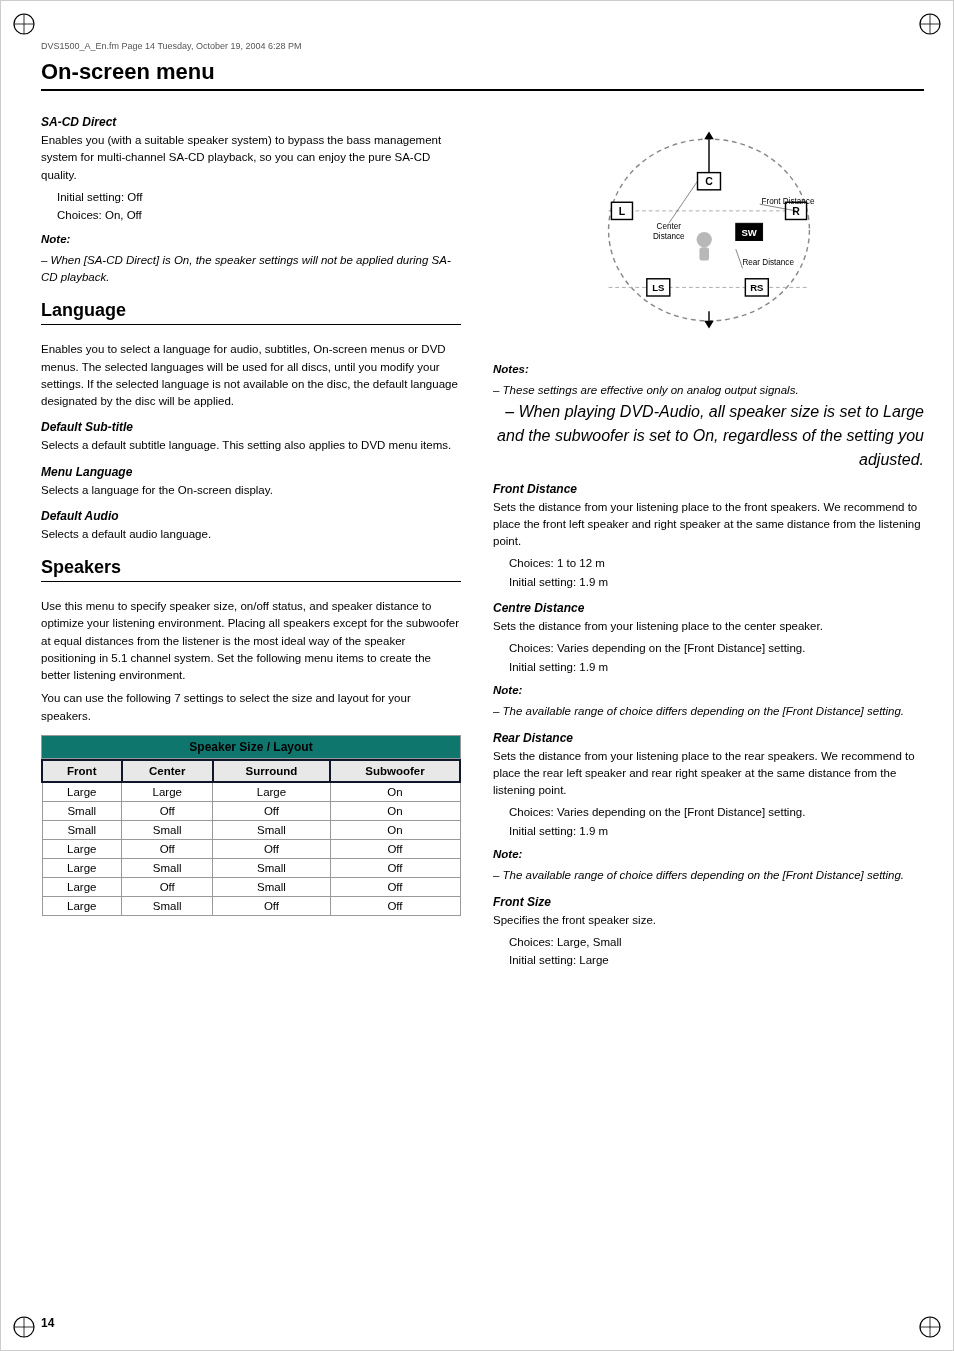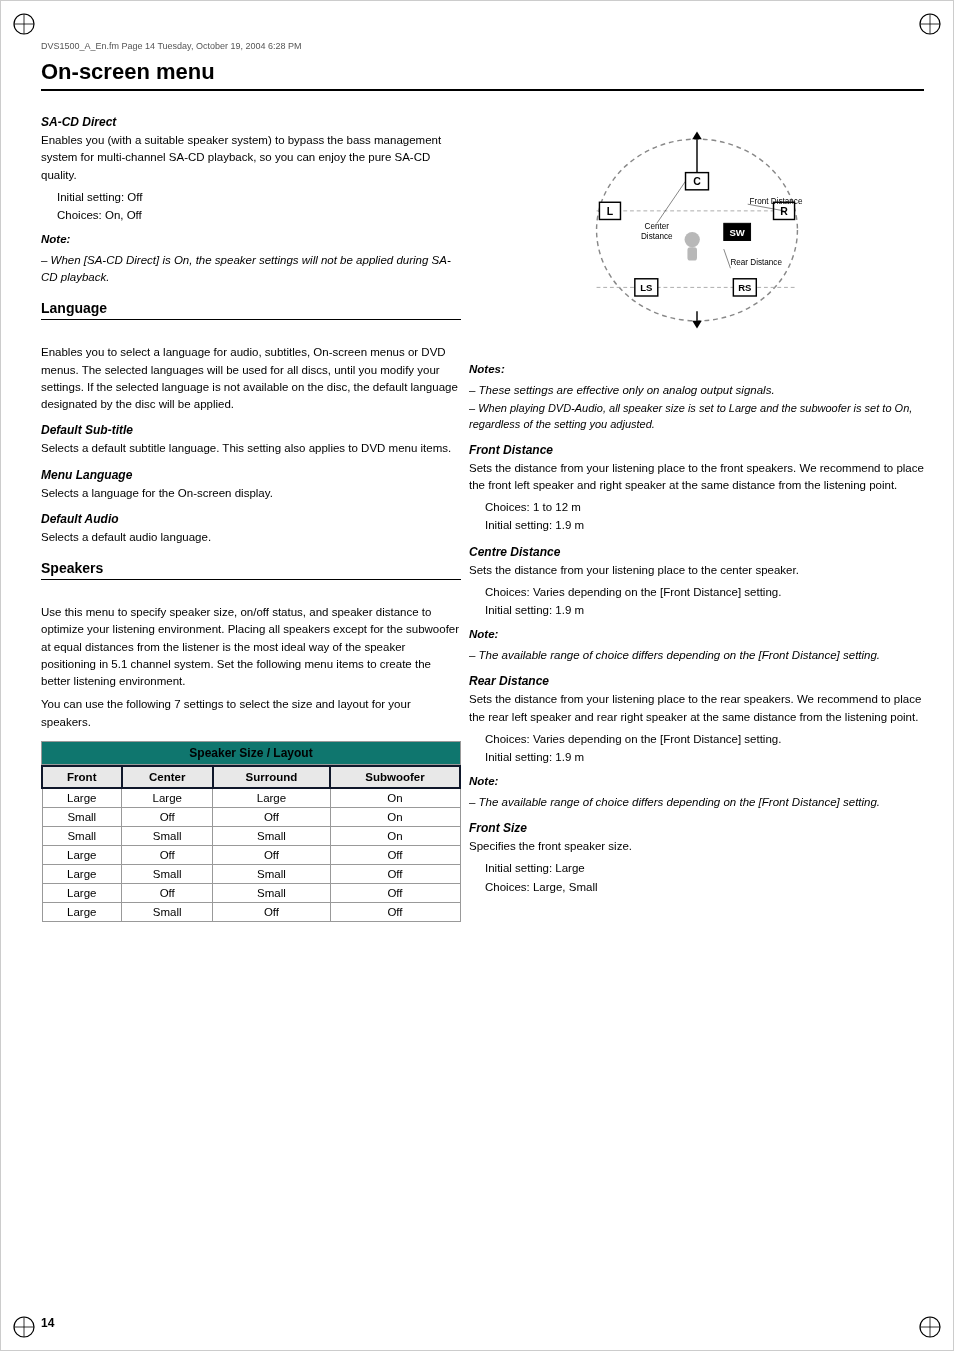--- a/index.html
+++ b/index.html
@@ -46,7 +46,7 @@
     }
     .two-col {
       display: flex;
-      gap: 8px;
+      gap: 32px;
     }
     .left-col {
       width: 420px;

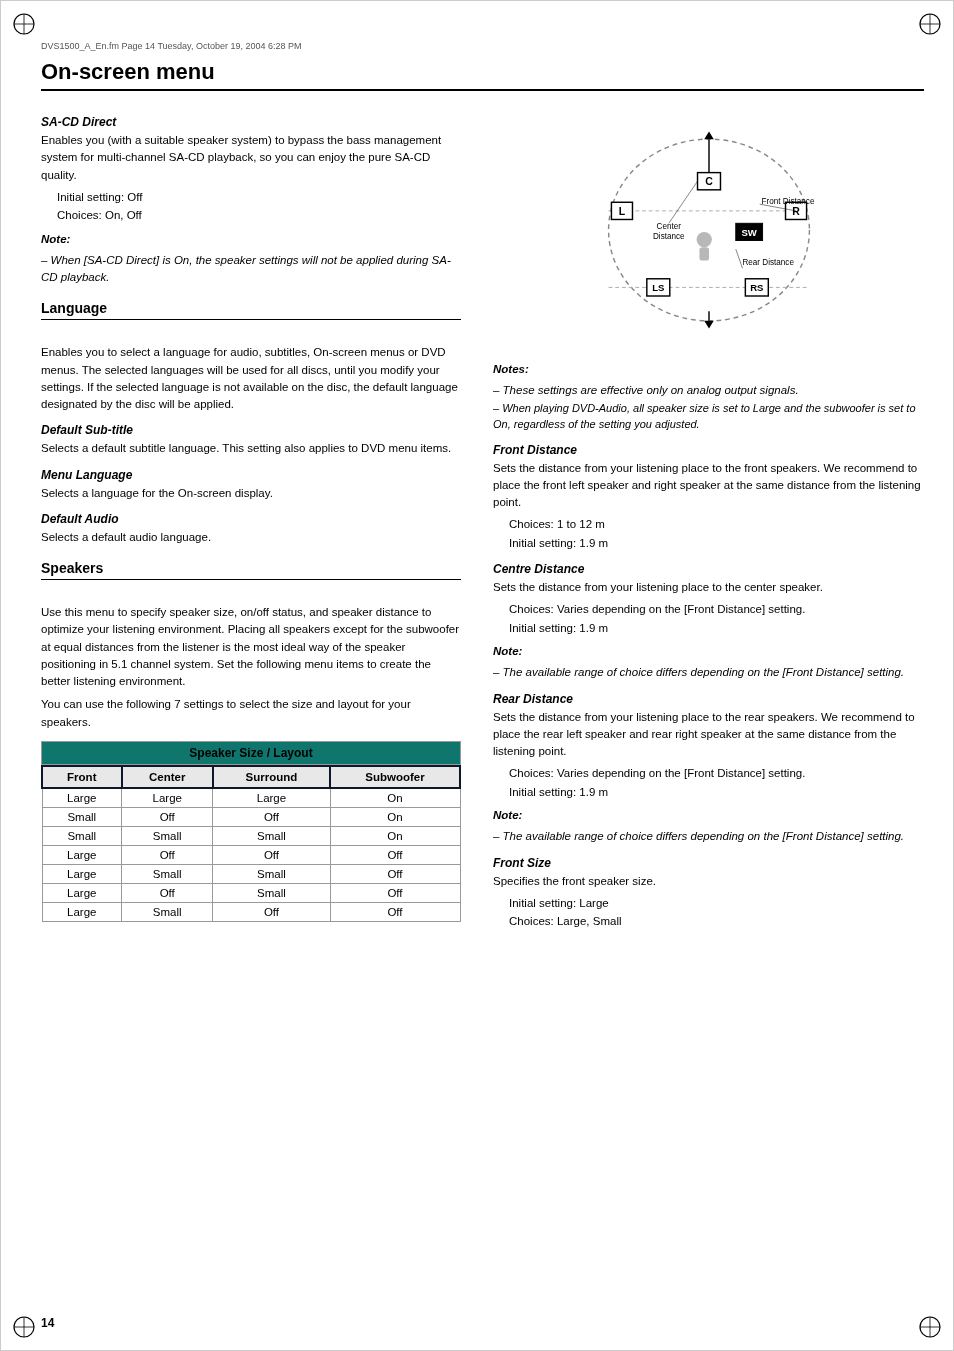--- a/index.html
+++ b/index.html
@@ -56,11 +56,11 @@
       flex: 1;
     }
     h2.section-heading {
-      font-size: 14px;
+      font-size: 18px;
       font-weight: bold;
       border-bottom: 1.5px solid #000;
       padding-bottom: 3px;
-      margin-bottom: 24px;
+      margin-bottom: 16px;
       margin-top: 14px;
     }
     h3.sub-heading {

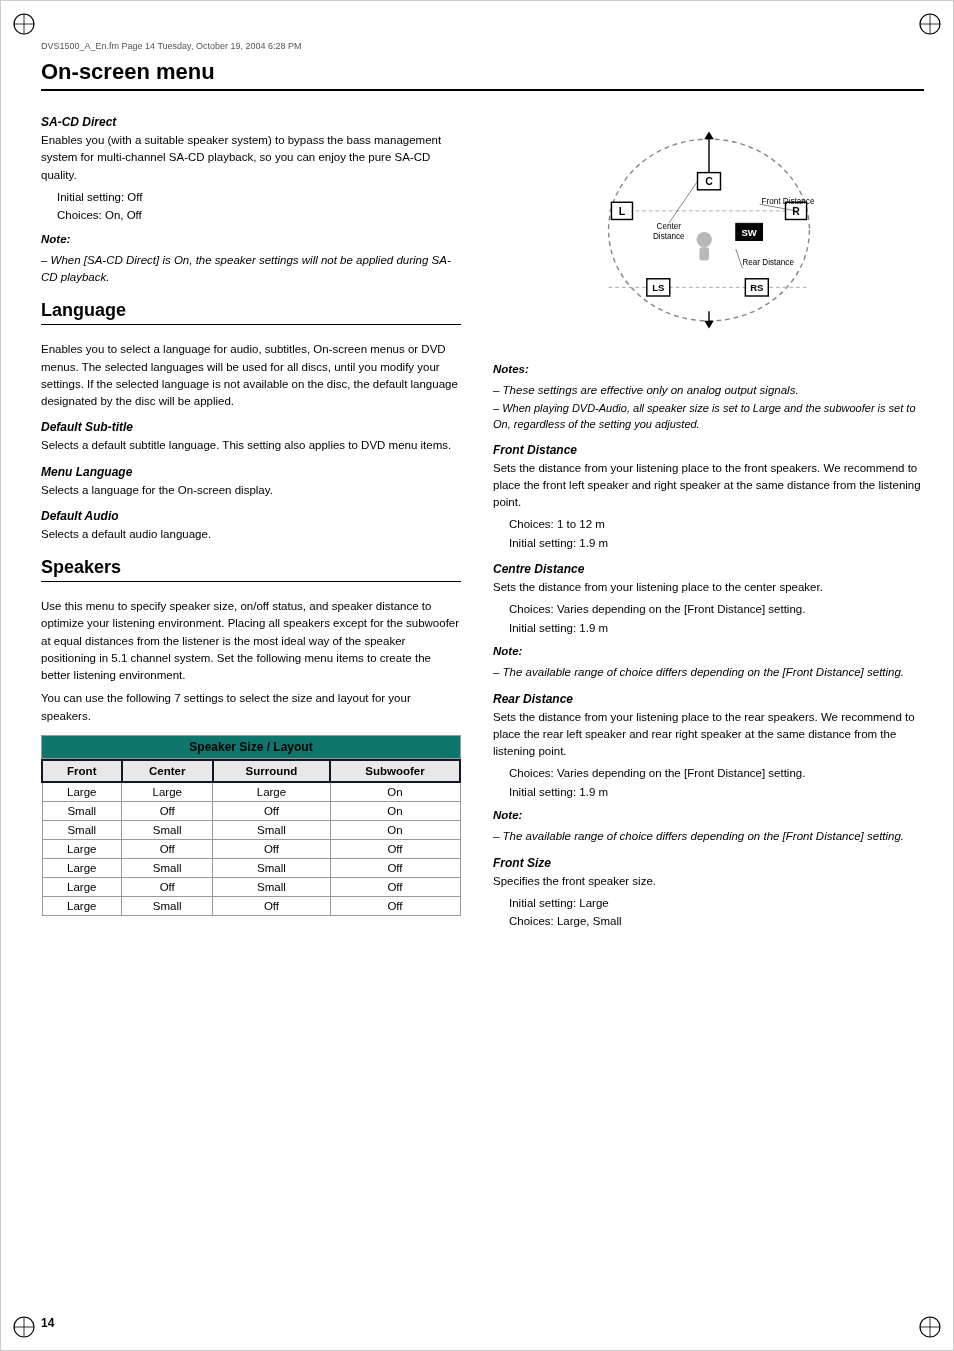--- a/index.html
+++ b/index.html
@@ -326,7 +326,7 @@
 
       <p class="notes-label">Notes:</p>
       <div class="note-item" style="font-style:italic; font-size:11.5px;">These settings are effective only on analog output signals.</div>
-      <div class="note-item" style="font-style:italic; font-size:11px;">
+      <div class="note-item" style="font-style:italic; font-size:16px;text-align:right;">
         <span>When playing DVD-Audio, all speaker size is set to Large and the subwoofer is set to On, regardless of the setting you adjusted.</span>
       </div>
 

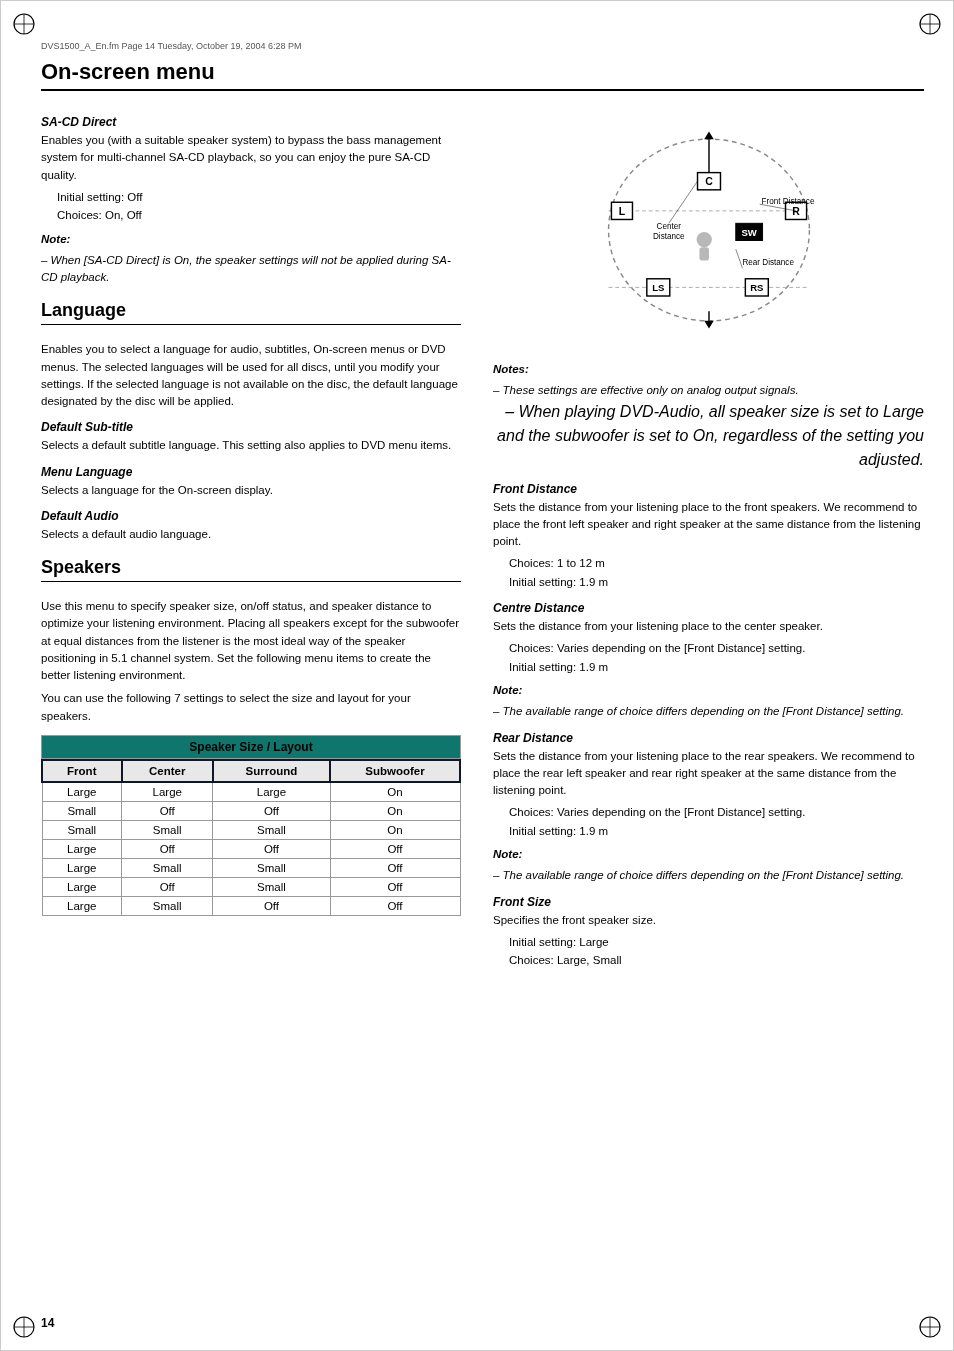--- a/index.html
+++ b/index.html
@@ -362,8 +362,8 @@
       <h3 class="sub-heading">Front Size</h3>
       <p>Specifies the front speaker size.</p>
       <div class="indent">
+        <div>Choices: Large, Small</div>
         <div>Initial setting: Large</div>
-        <div>Choices: Large, Small</div>
       </div>
 
     </div>

